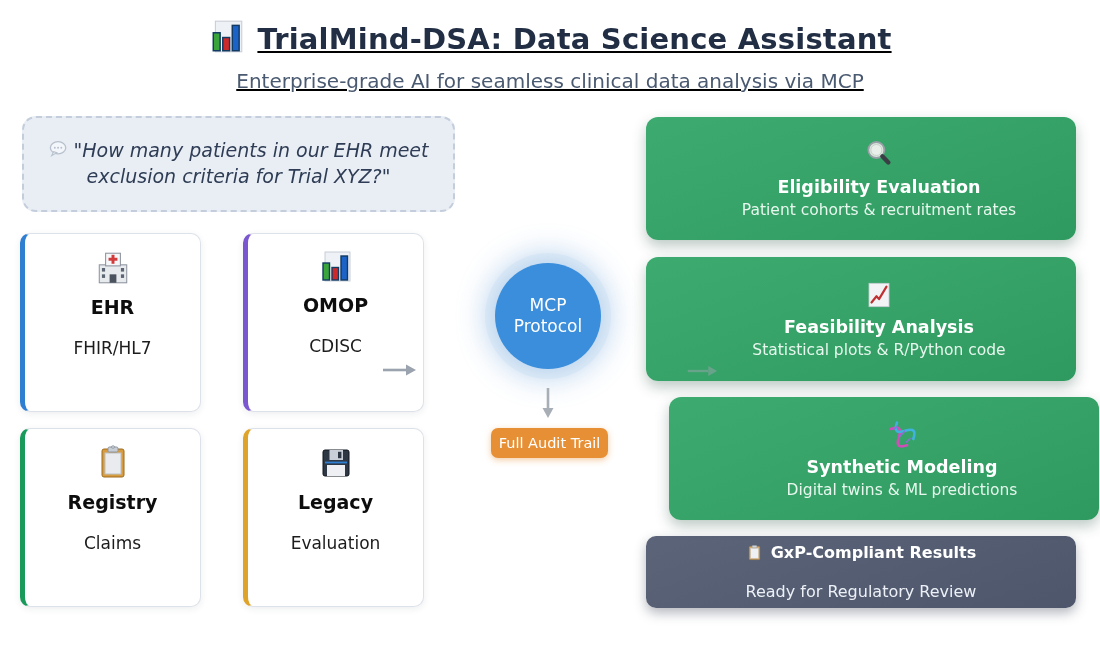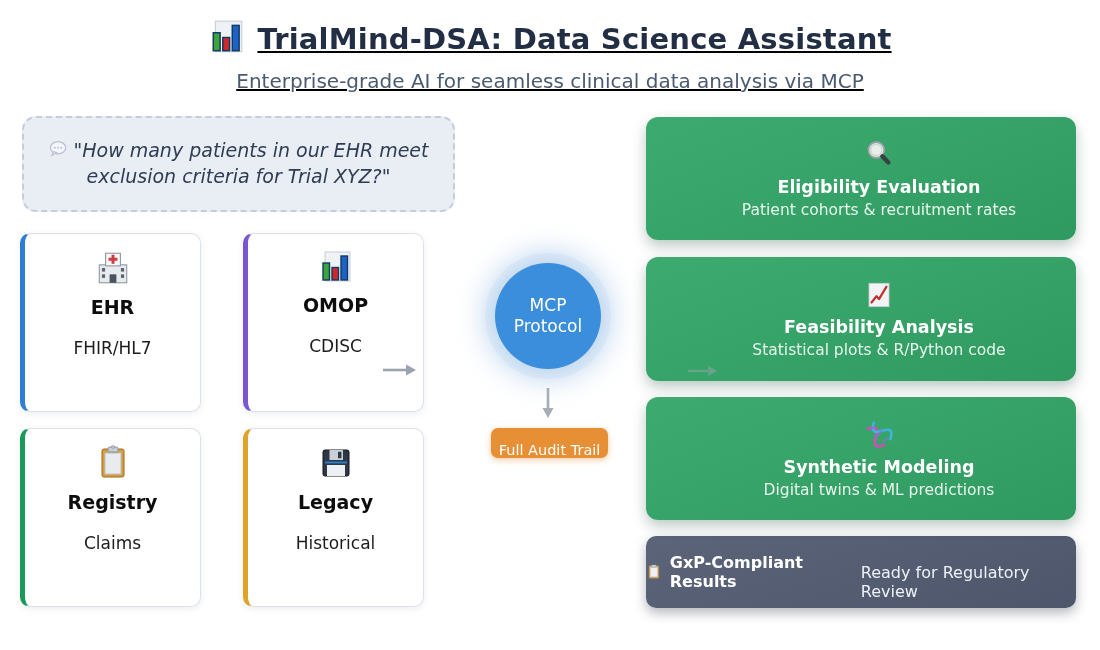--- a/index.html
+++ b/index.html
@@ -37,7 +37,7 @@
   .down-arrow { position:absolute; left:540px; top:386px; }
 
   .audit-badge { position:absolute; left:491px; top:428px; width:117px; height:30px;
-    background:#e78f35; border-radius:7px; display:flex; align-items:flex-end;
+    background:#e78f35; border-radius:7px; display:flex; align-items:center;
     justify-content:center; color:#fff; font-size:14.5px;
     box-shadow:0 2px 6px rgba(231,143,53,.45); }
 

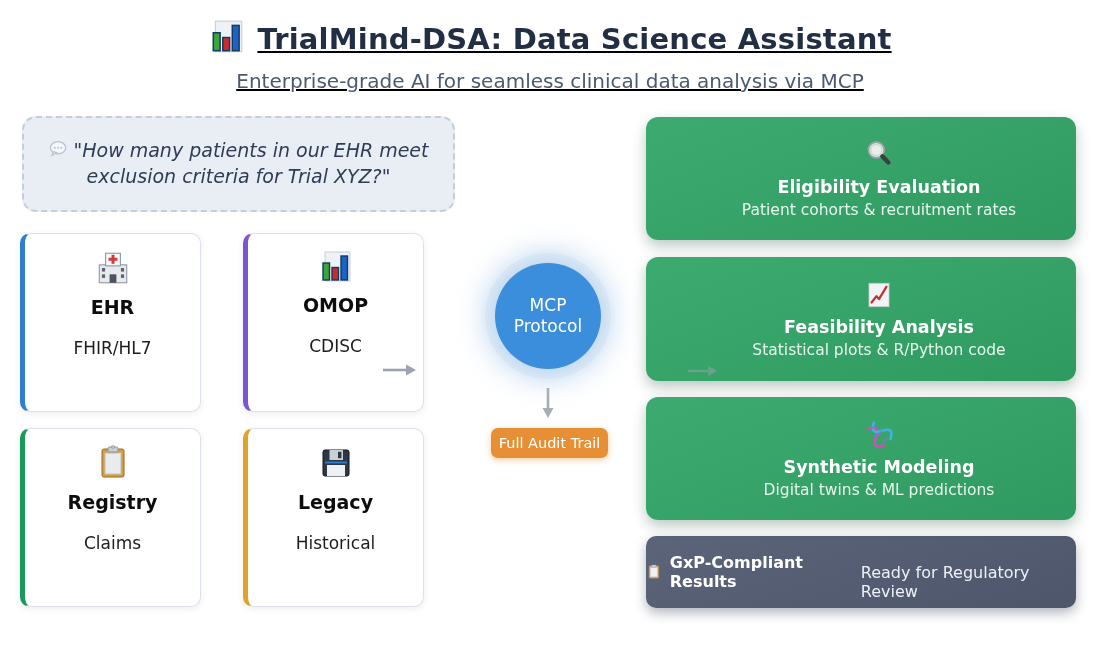--- a/index.html
+++ b/index.html
@@ -187,7 +187,7 @@
     <div class="o-sub">Statistical plots &amp; R/Python code</div>
   </div>
 
-  <div class="out-card" style="top:397px; height:123px;">
+  <div class="out-card" style="top:397px; height:123px;margin-left:23px;">
     <svg width="32" height="32" viewBox="0 0 36 36">
       <g transform="rotate(-45 18 18)">
         <path d="M13 5 C22 9.5, 22 13.5, 13 18 C4 22.5, 4 26.5, 13 31" fill="none" stroke="#cf4fb8" stroke-width="3" stroke-linecap="round"></path>

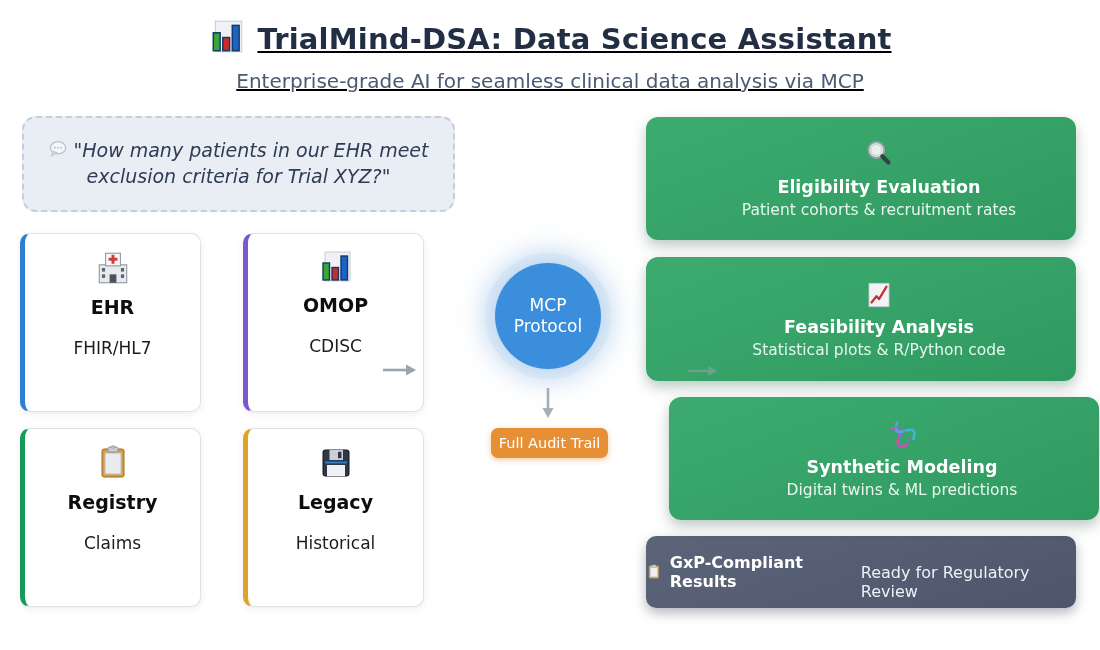--- a/index.html
+++ b/index.html
@@ -141,7 +141,7 @@
       <rect x="9" y="20" width="18" height="11" fill="#eef0f3"></rect>
     </svg>
     <div class="s-title">Legacy</div>
-    <div class="s-sub">Historical</div>
+    <div class="s-sub">Evaluation</div>
   </div>
 
   <svg class="flow-arrow" style="left:381px; top:362px;" width="36" height="16" viewBox="0 0 36 16">

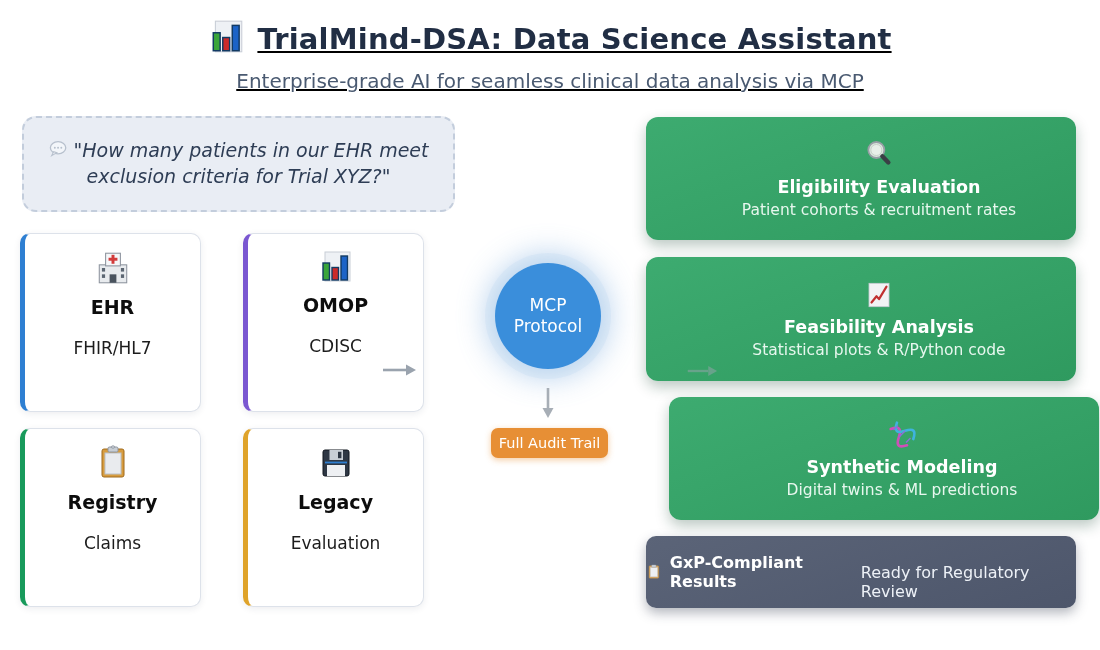--- a/index.html
+++ b/index.html
@@ -57,7 +57,7 @@
   .result-card { position:absolute; left:646px; top:536px; width:430px; height:72px;
     border-radius:10px; background:linear-gradient(160deg,#5b6478,#4d566b);
     box-shadow:0 5px 12px rgba(40,48,70,.35);
-    display:flex; flex-direction:row; align-items:center; justify-content:center; }
+    display:flex; flex-direction:column; align-items:center; justify-content:center; }
   .result-card .r-line1 { display:flex; align-items:center; gap:8px;
     font-size:16px; font-weight:600; color:#ffffff; }
   .result-card .r-line2 { font-size:16px; color:#edf1f7; margin-top:20px; }

